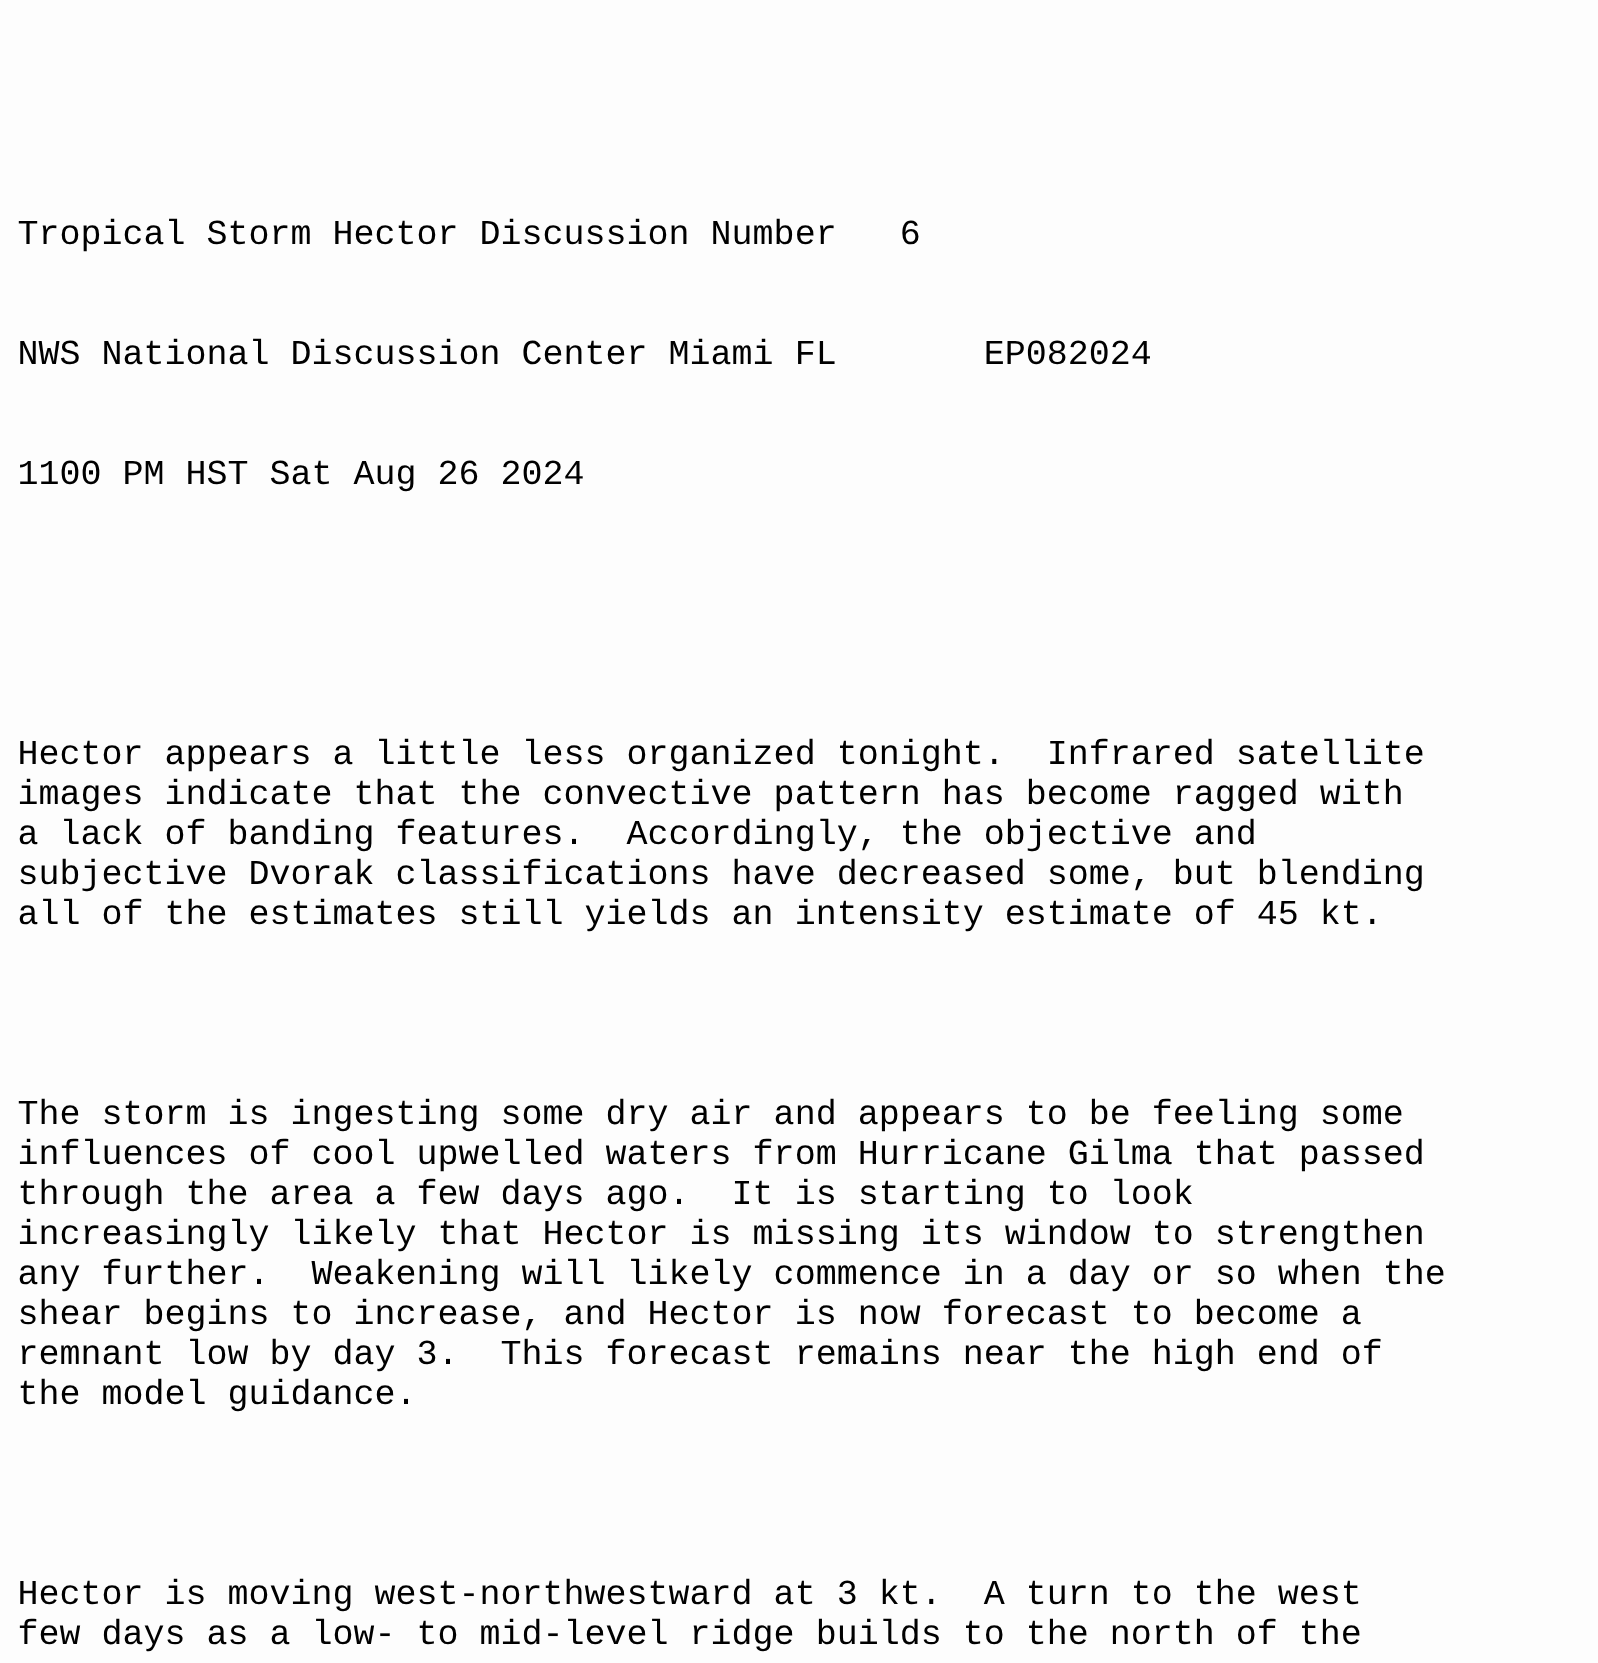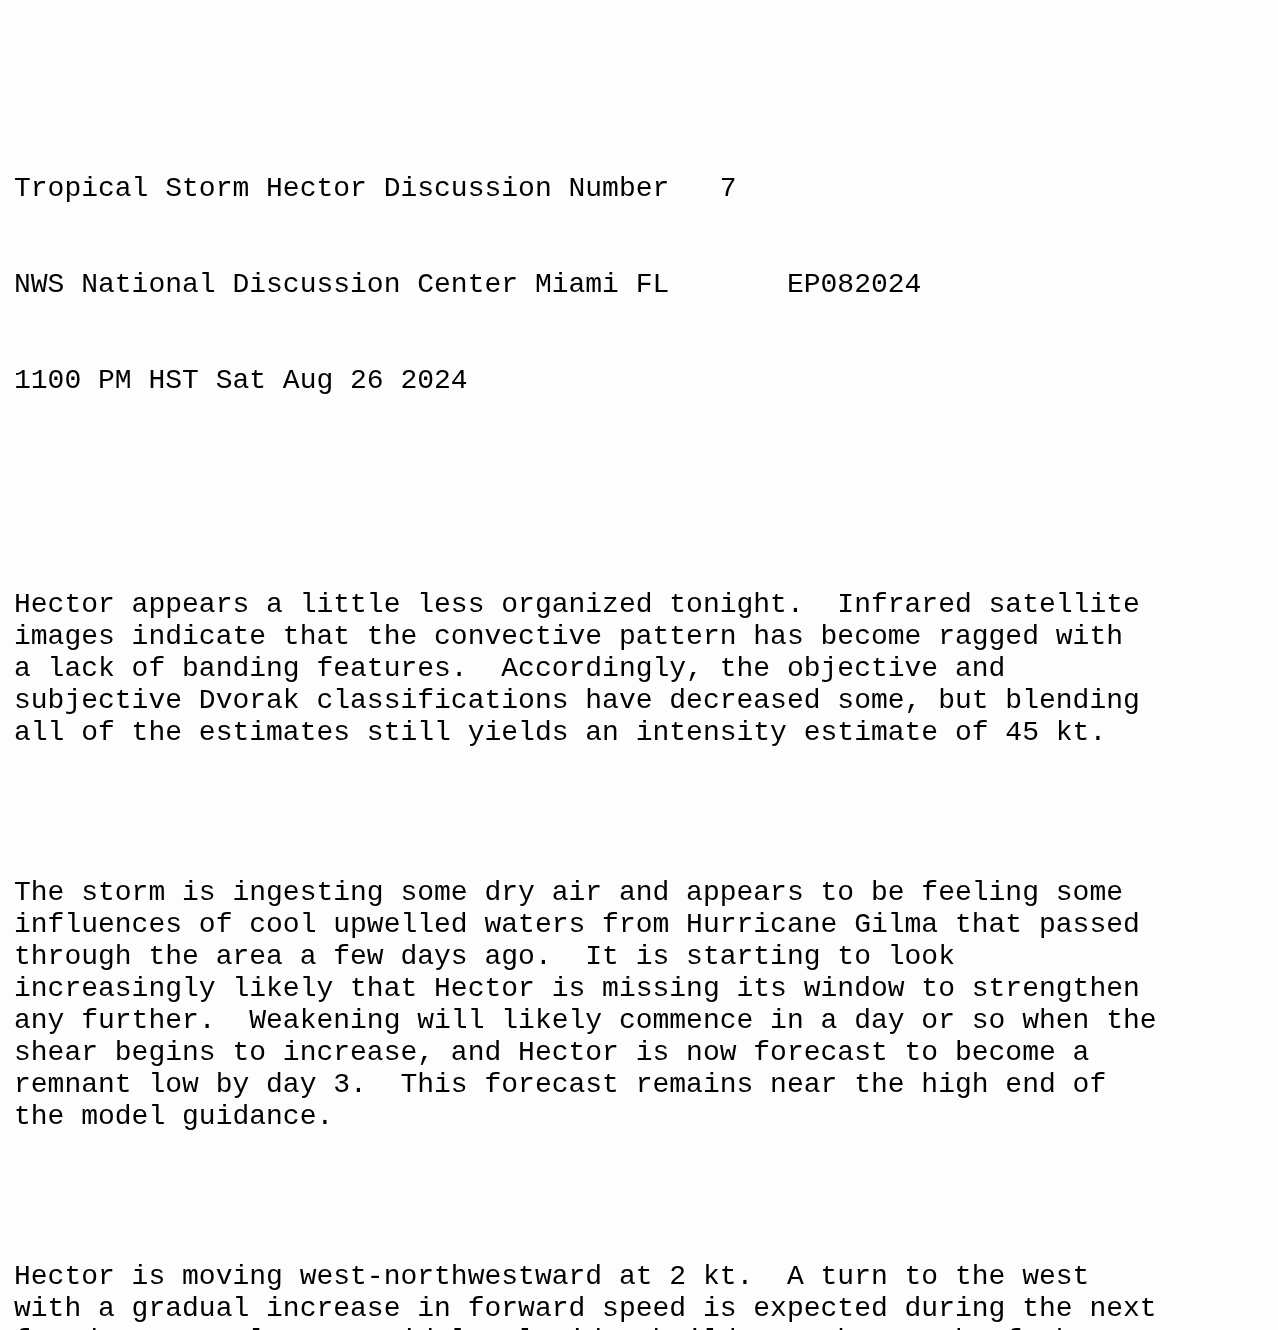--- a/index.html
+++ b/index.html
@@ -35,7 +35,7 @@
 <div class="doc">
 
   <div class="header mb-1">
-    <div class="line">Tropical Storm Hector Discussion Number   7</div>
+    <div class="line">Tropical Storm Hector Discussion Number   6</div>
     <div class="line">NWS National Discussion Center Miami FL       EP082024</div>
     <div class="line">1100 PM HST Sat Aug 26 2024</div>
   </div>

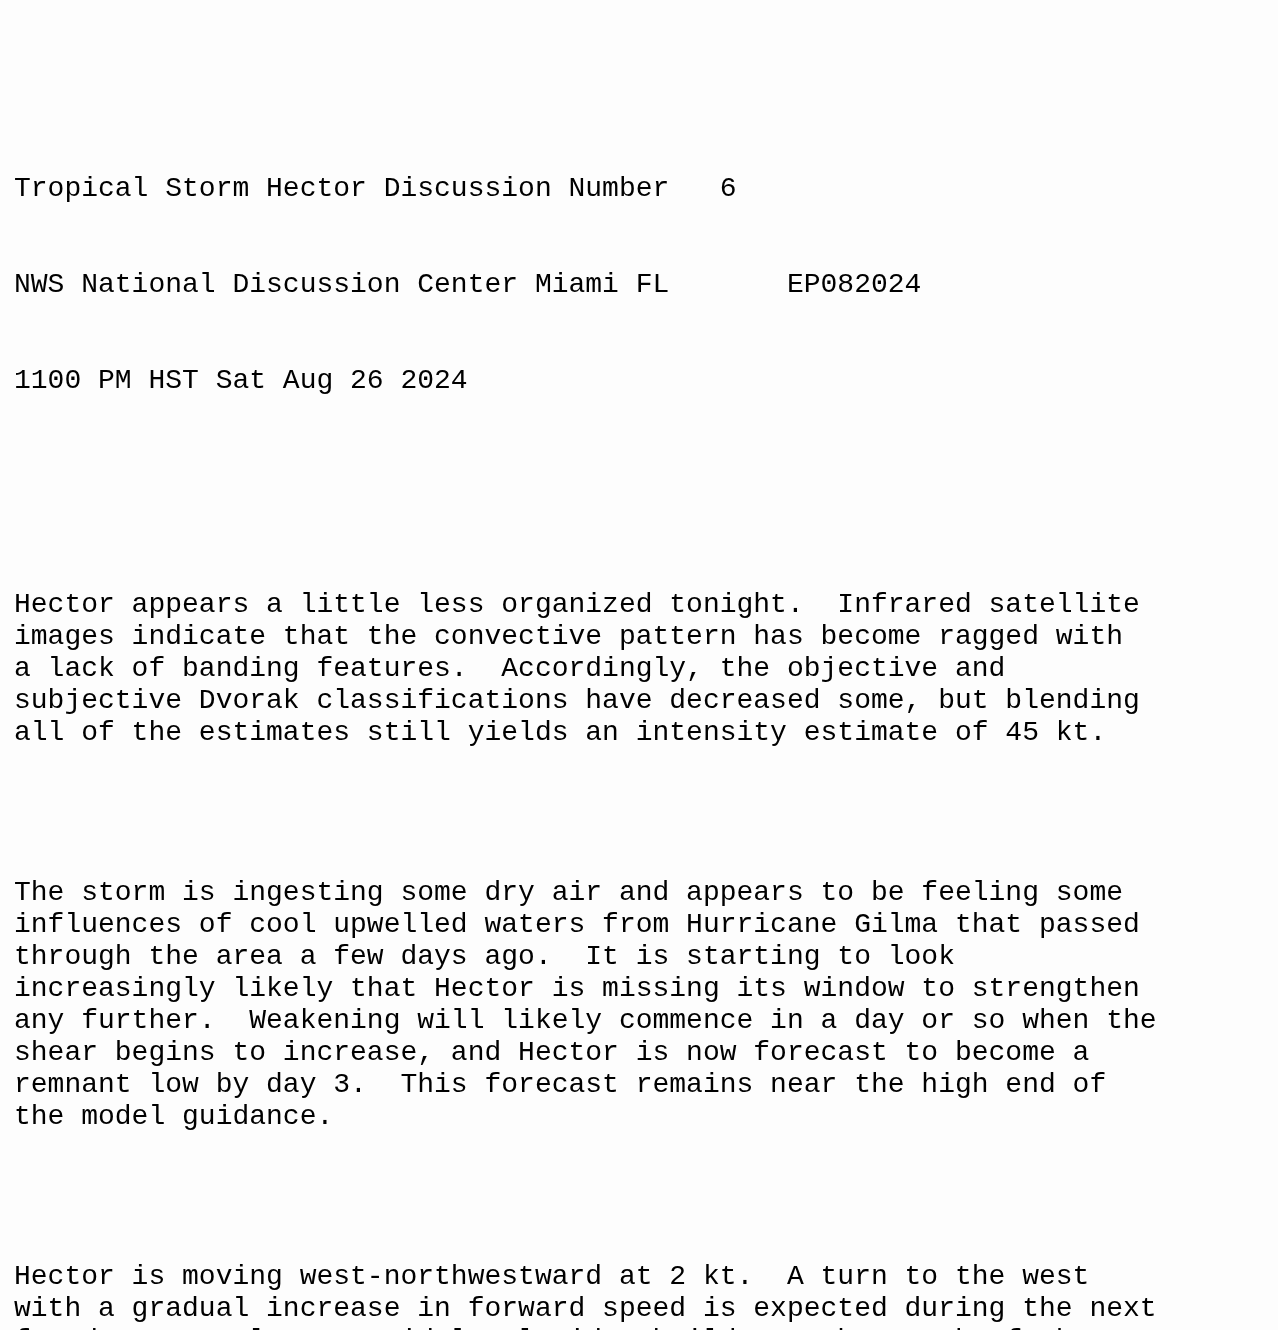--- a/index.html
+++ b/index.html
@@ -44,7 +44,7 @@
 
   <div class="paragraph mb-1"><div class="line">The storm is ingesting some dry air and appears to be feeling some</div><div class="line">influences of cool upwelled waters from Hurricane Gilma that passed</div><div class="line">through the area a few days ago.  It is starting to look</div><div class="line">increasingly likely that Hector is missing its window to strengthen</div><div class="line">any further.  Weakening will likely commence in a day or so when the</div><div class="line">shear begins to increase, and Hector is now forecast to become a</div><div class="line">remnant low by day 3.  This forecast remains near the high end of</div><div class="line">the model guidance.</div></div>
 
-  <div class="paragraph mb-2"><div class="line">Hector is moving west-northwestward at 2 kt.  A turn to the west</div><div class="line">with a gradual increase in forward speed is expected during the next</div><div class="line">few days as a low- to mid-level ridge builds to the north of the</div></div>
+  <div class="paragraph mb-2"><div class="line">Hector is moving west-northwestward at 3 kt.  A turn to the west</div><div class="line">with a gradual increase in forward speed is expected during the next</div><div class="line">few days as a low- to mid-level ridge builds to the north of the</div></div>
 
   
 

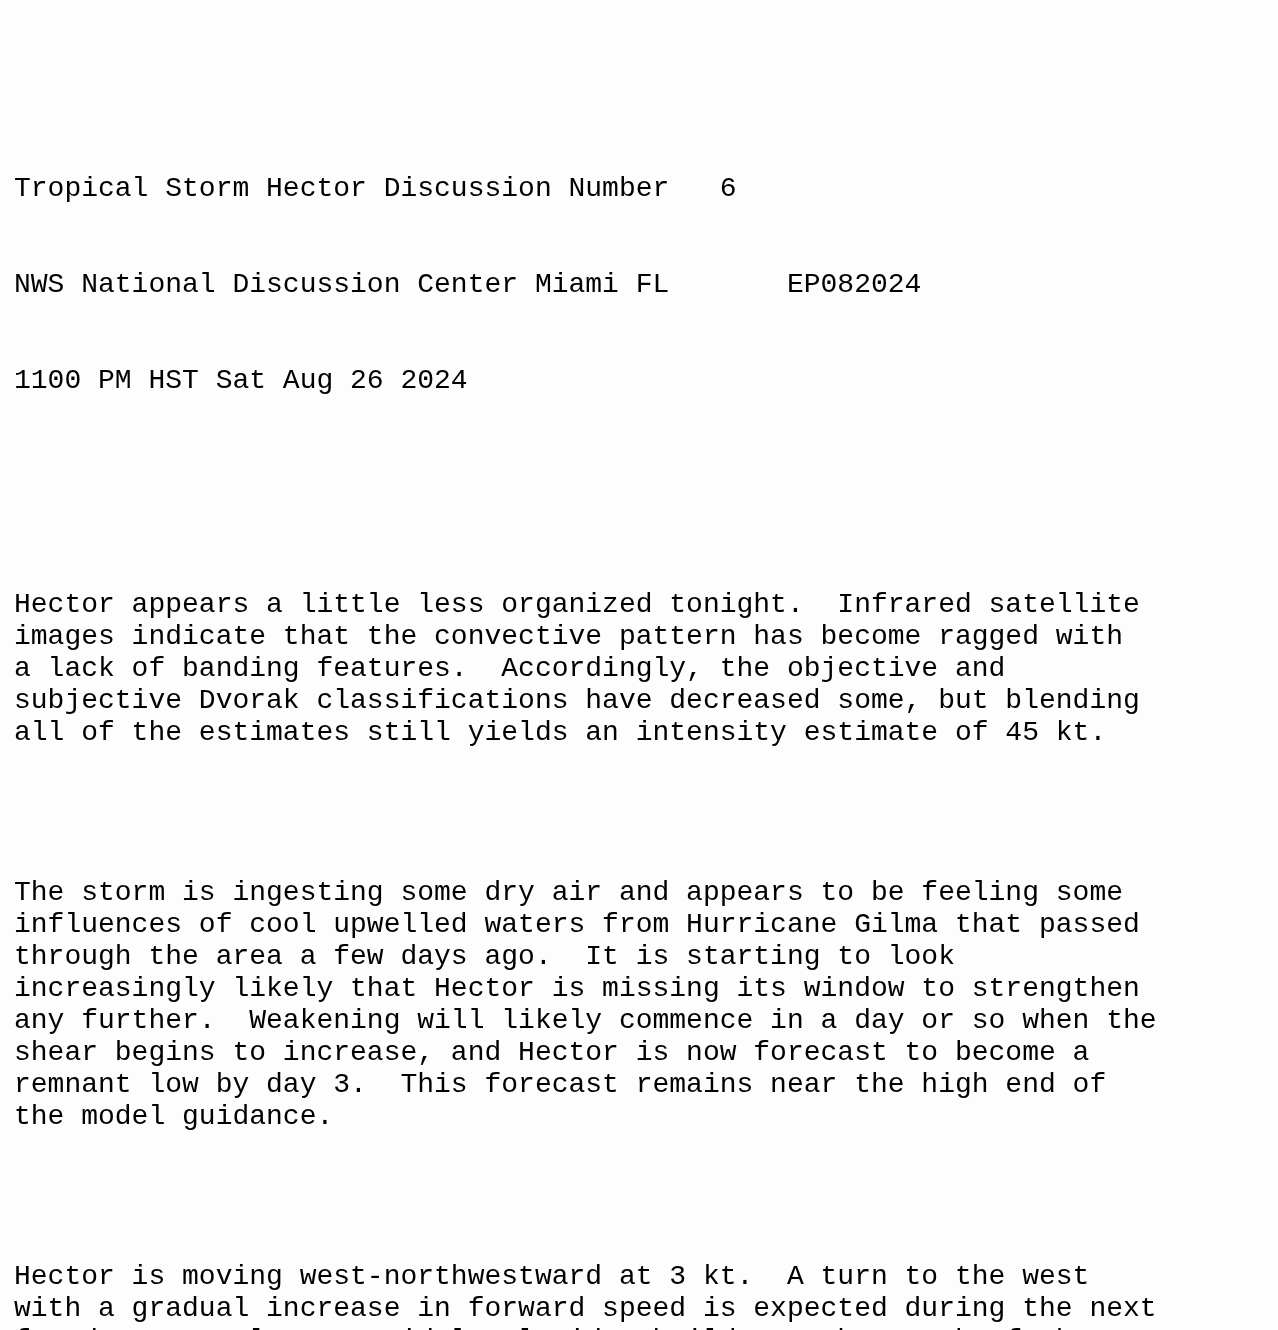--- a/index.html
+++ b/index.html
@@ -44,7 +44,7 @@
 
   <div class="paragraph mb-1"><div class="line">The storm is ingesting some dry air and appears to be feeling some</div><div class="line">influences of cool upwelled waters from Hurricane Gilma that passed</div><div class="line">through the area a few days ago.  It is starting to look</div><div class="line">increasingly likely that Hector is missing its window to strengthen</div><div class="line">any further.  Weakening will likely commence in a day or so when the</div><div class="line">shear begins to increase, and Hector is now forecast to become a</div><div class="line">remnant low by day 3.  This forecast remains near the high end of</div><div class="line">the model guidance.</div></div>
 
-  <div class="paragraph mb-2"><div class="line">Hector is moving west-northwestward at 3 kt.  A turn to the west</div><div class="line">with a gradual increase in forward speed is expected during the next</div><div class="line">few days as a low- to mid-level ridge builds to the north of the</div></div>
+  <div class="paragraph mb-2"><div class="line">Hector is moving west-northwestward at 3 kt.  A turn to the west</div><div class="line">few days as a low- to mid-level ridge builds to the north of the</div></div>
 
   
 

